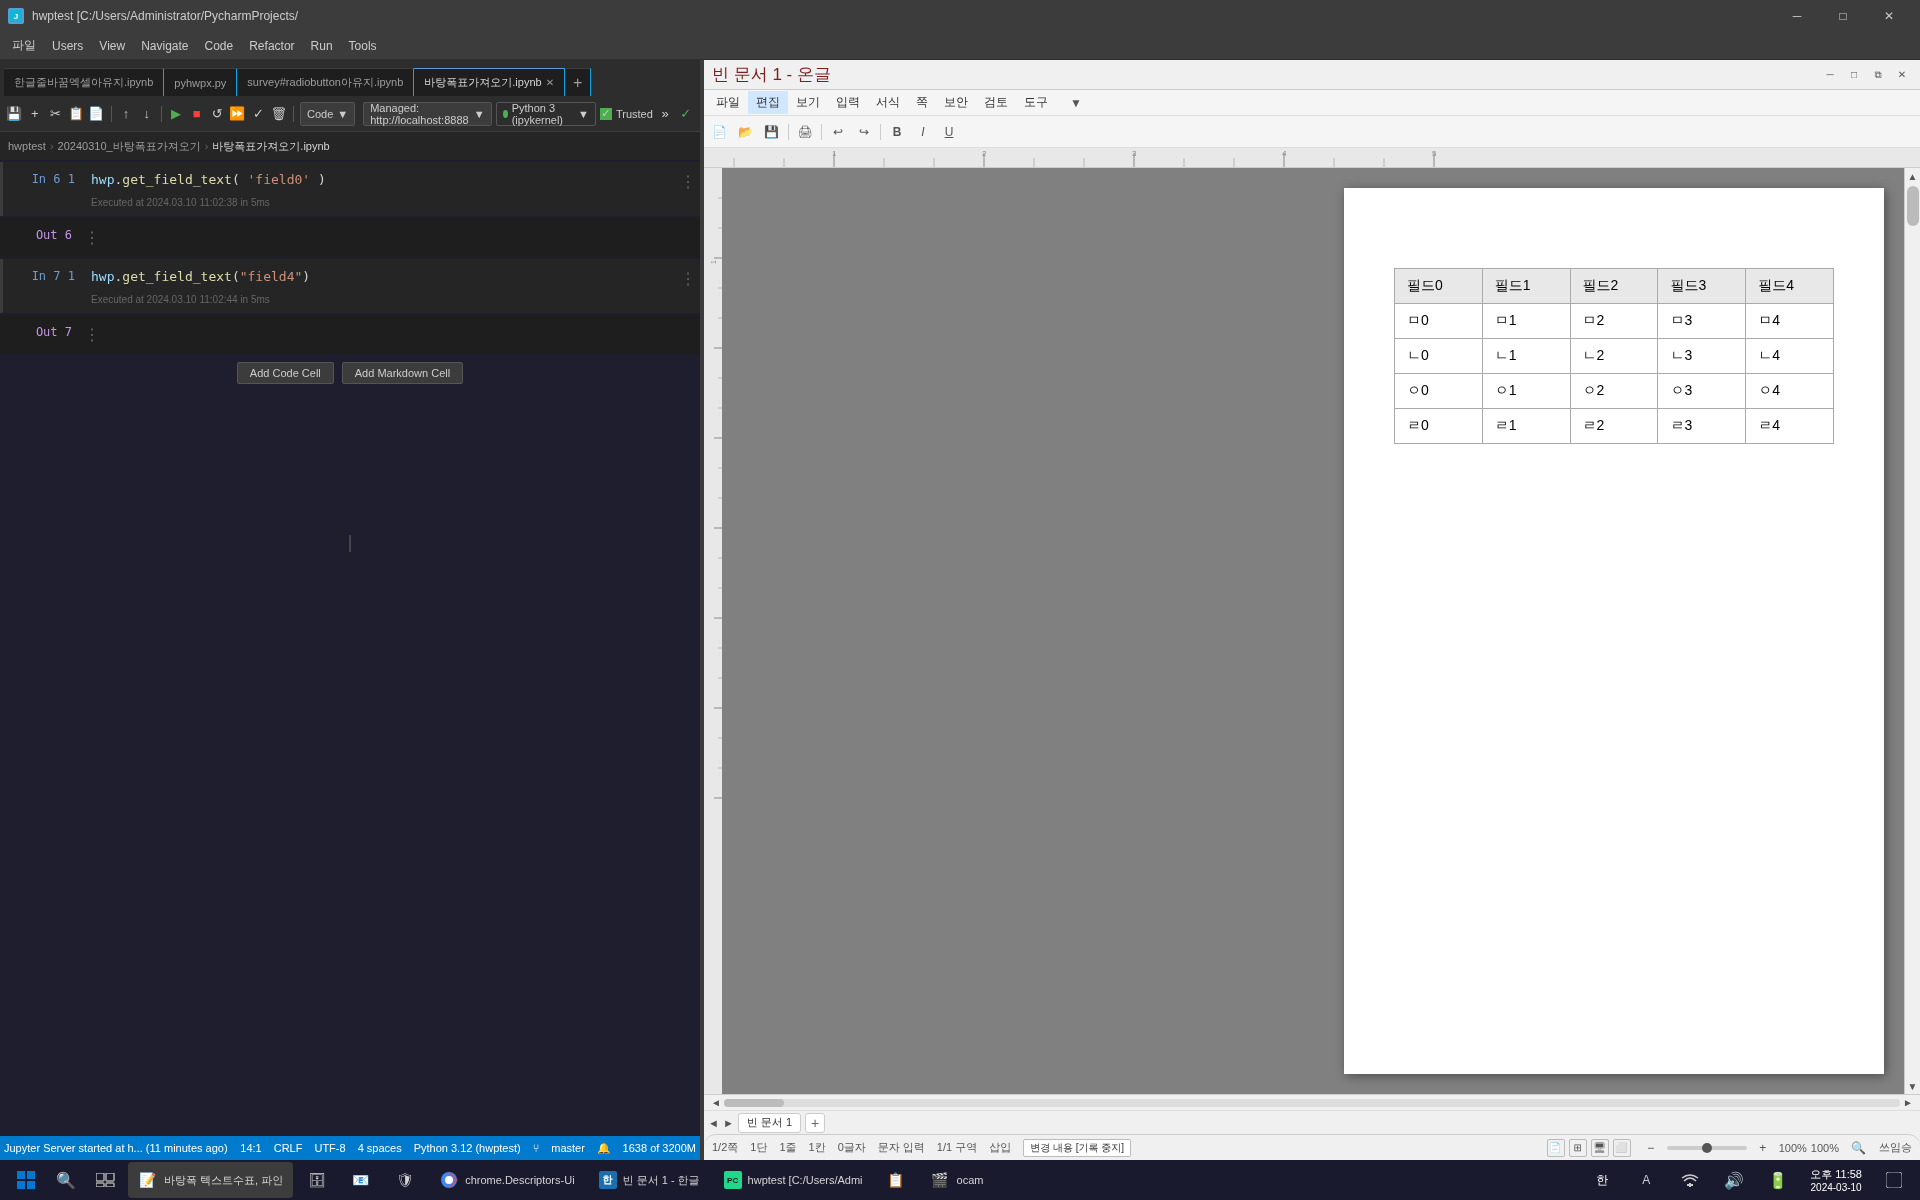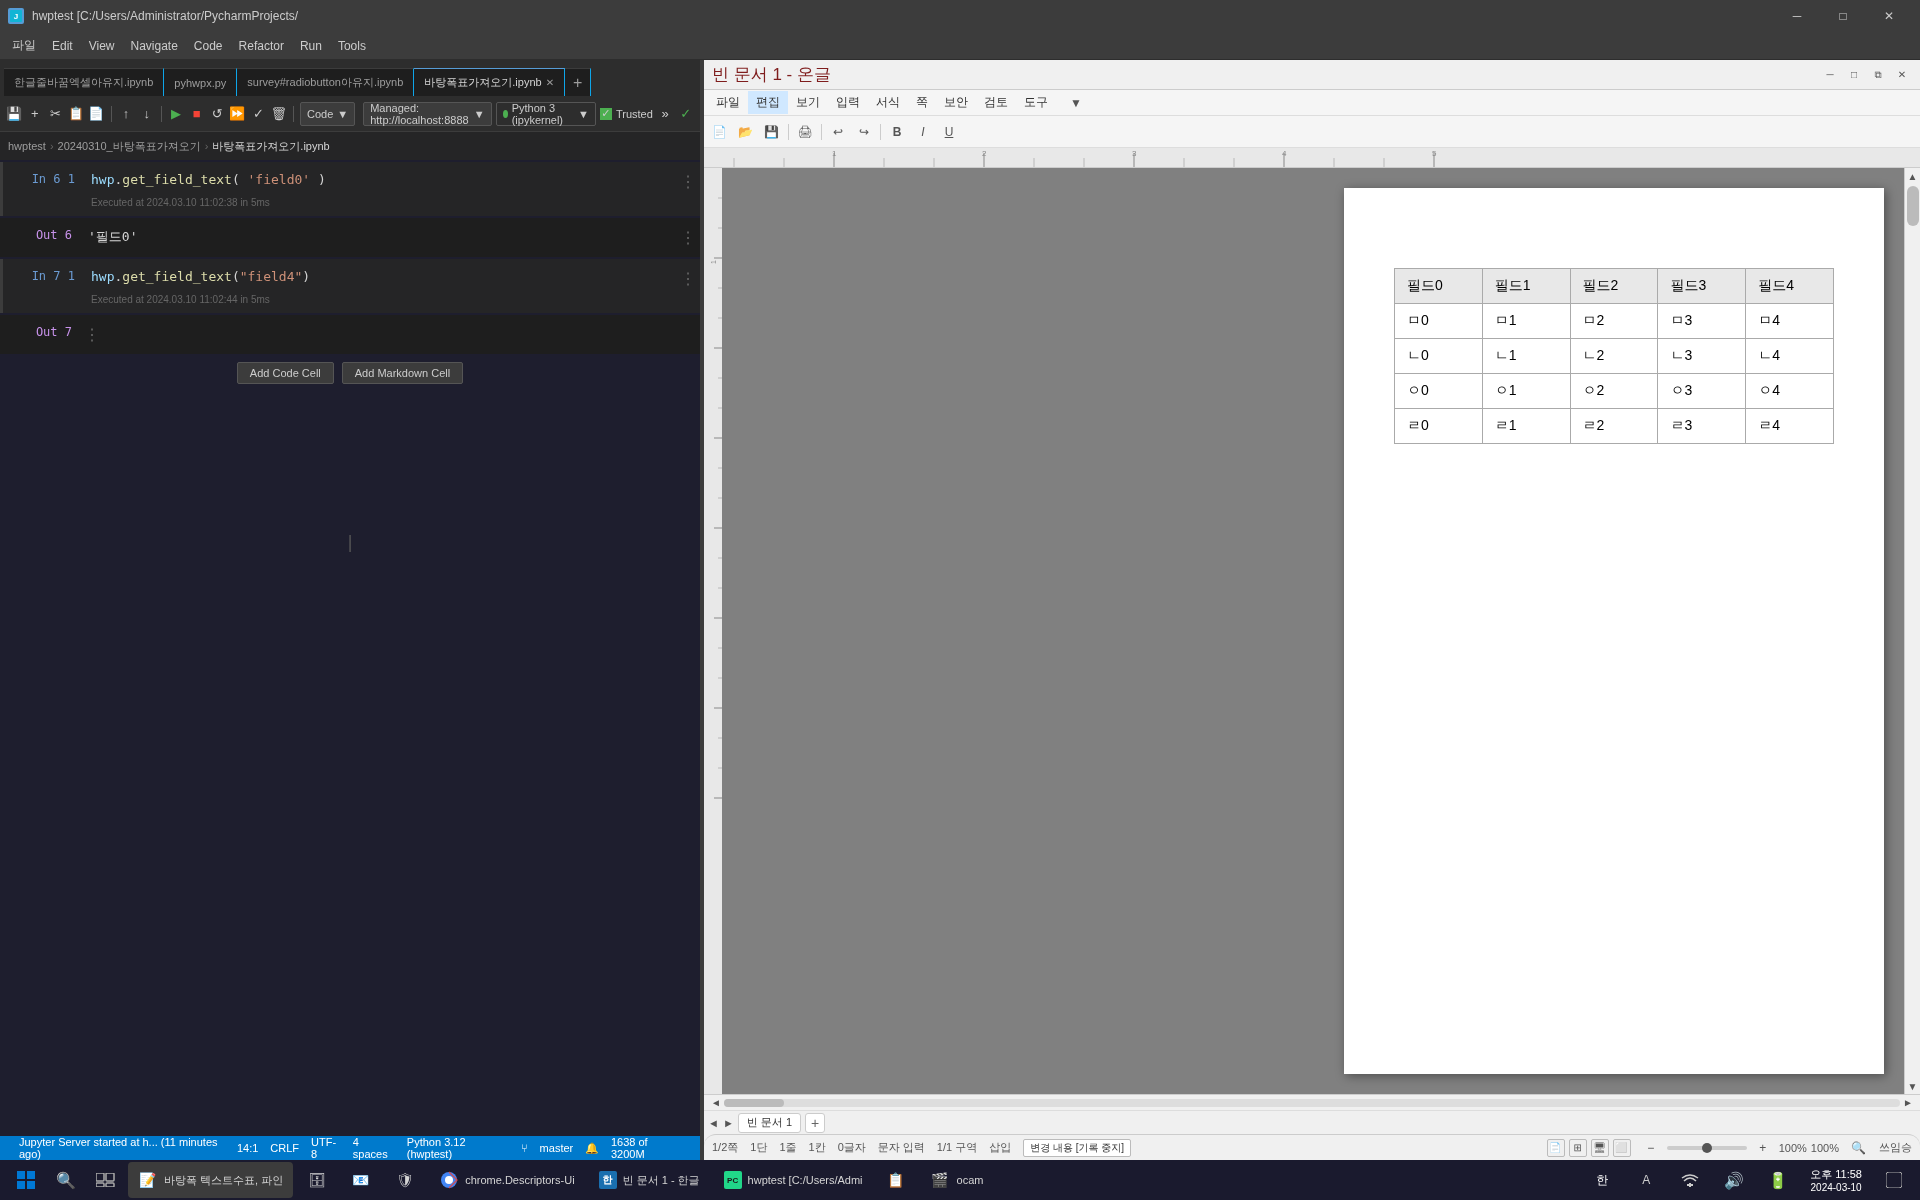--- a/index.html
+++ b/index.html
@@ -637,7 +637,7 @@
 
   <div class="menu-bar">
     <div class="menu-item">파일</div>
-    <div class="menu-item">Edit</div>
+    <div class="menu-item">Users</div>
     <div class="menu-item">View</div>
     <div class="menu-item">Navigate</div>
     <div class="menu-item">Code</div>

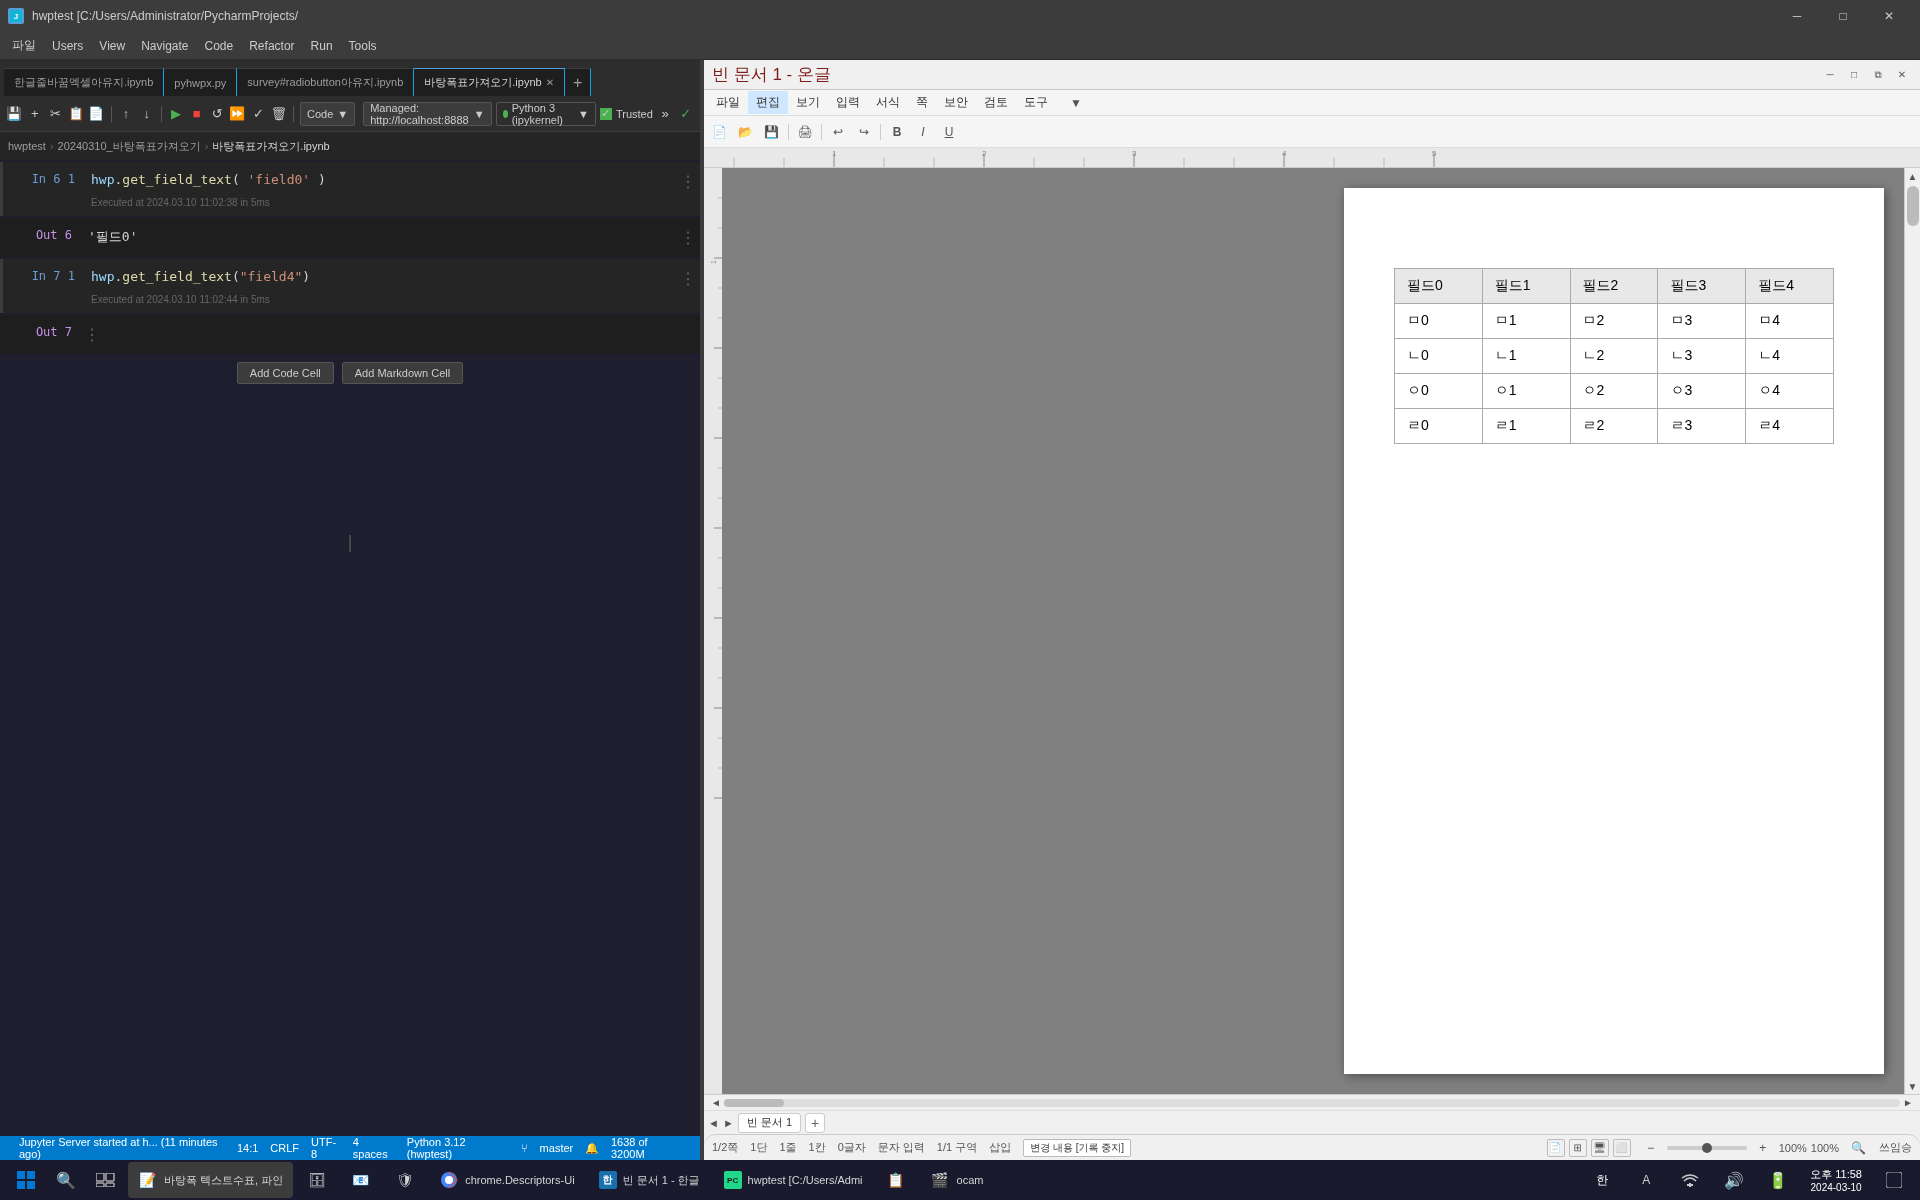--- a/index.html
+++ b/index.html
@@ -730,9 +730,6 @@
         <div class="cell out-cell">
           <div class="cell-row">
             <div class="cell-gutter out">Out&nbsp;6</div>
-            <div class="cell-content">
-              <span class="out-value">'필드0'</span>
-            </div>
             <div class="cell-more">⋮</div>
           </div>
         </div>

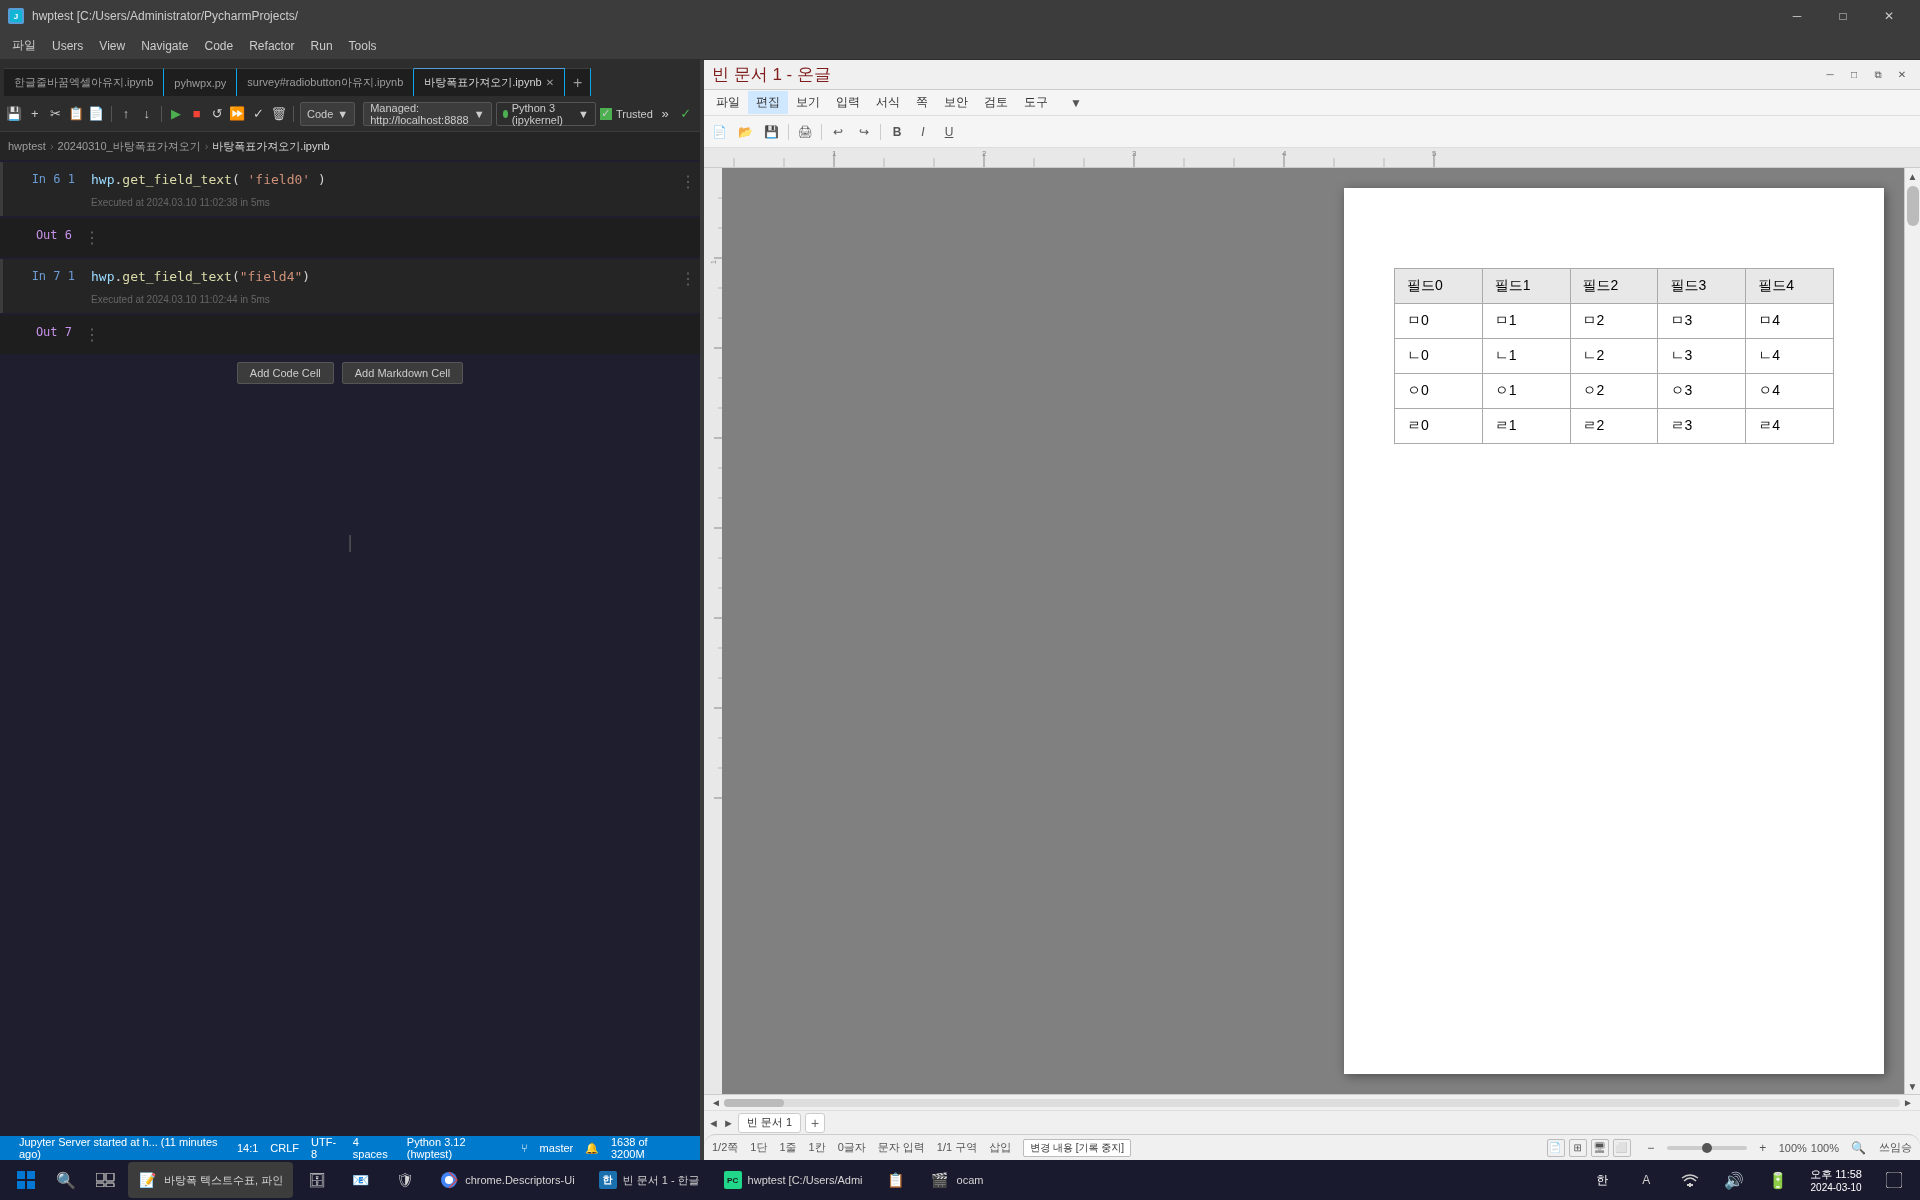--- a/index.html
+++ b/index.html
@@ -331,7 +331,7 @@
       display: flex;
       align-items: center;
       justify-content: space-between;
-      padding: 0 19px;
+      padding: 0 4px;
       flex-shrink: 0;
       color: white;
       font-size: 11px;

